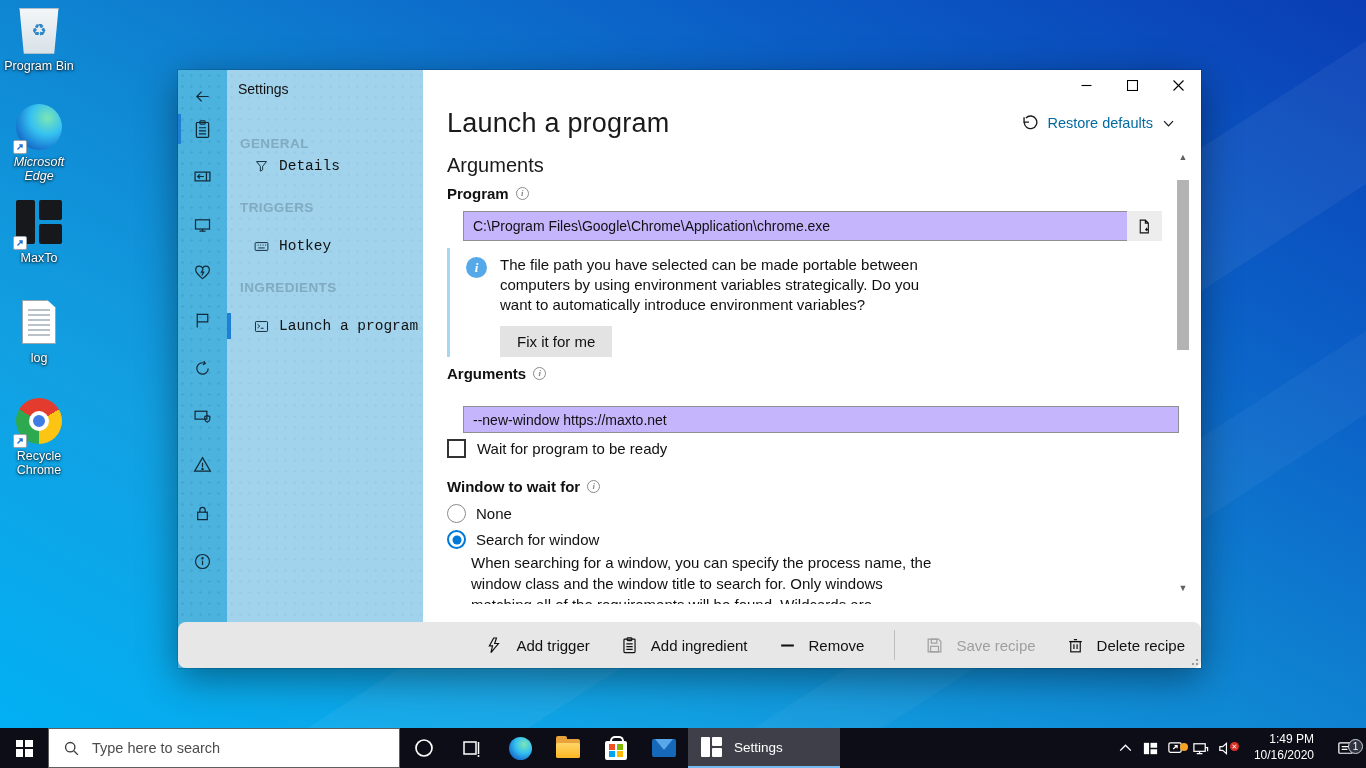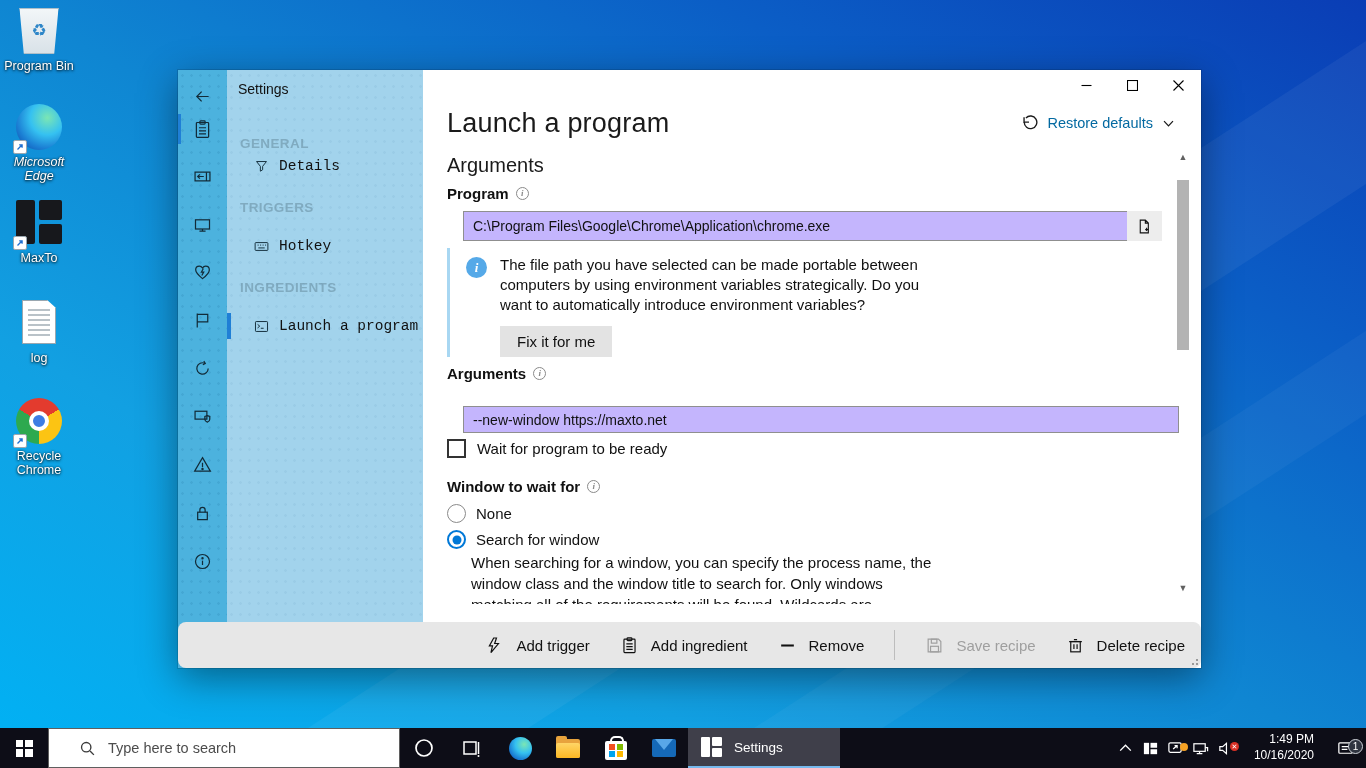--- a/index.html
+++ b/index.html
@@ -114,7 +114,7 @@
   .tb-start { width:48px; display:flex; align-items:center; justify-content:center; }
   .win-logo { width:17px; height:17px; display:grid; grid-template-columns:1fr 1fr; grid-template-rows:1fr 1fr; gap:2px; }
   .win-logo div { background:#fff; }
-  .tb-search { width:352px; background:#fff; border:1px solid #5f5f5f; display:flex; align-items:center; gap:12px; padding-left:30px; }
+  .tb-search { width:352px; background:#fff; border:1px solid #5f5f5f; display:flex; align-items:center; gap:12px; padding-left:14px; }
   .tb-search svg { width:17px; height:17px; stroke:#3a3a3a; fill:none; stroke-width:1.6; }
   .tb-search span { font-size:14.5px; color:#4c4c4c; }
   .tb-ico { width:48px; display:flex; align-items:center; justify-content:center; }

